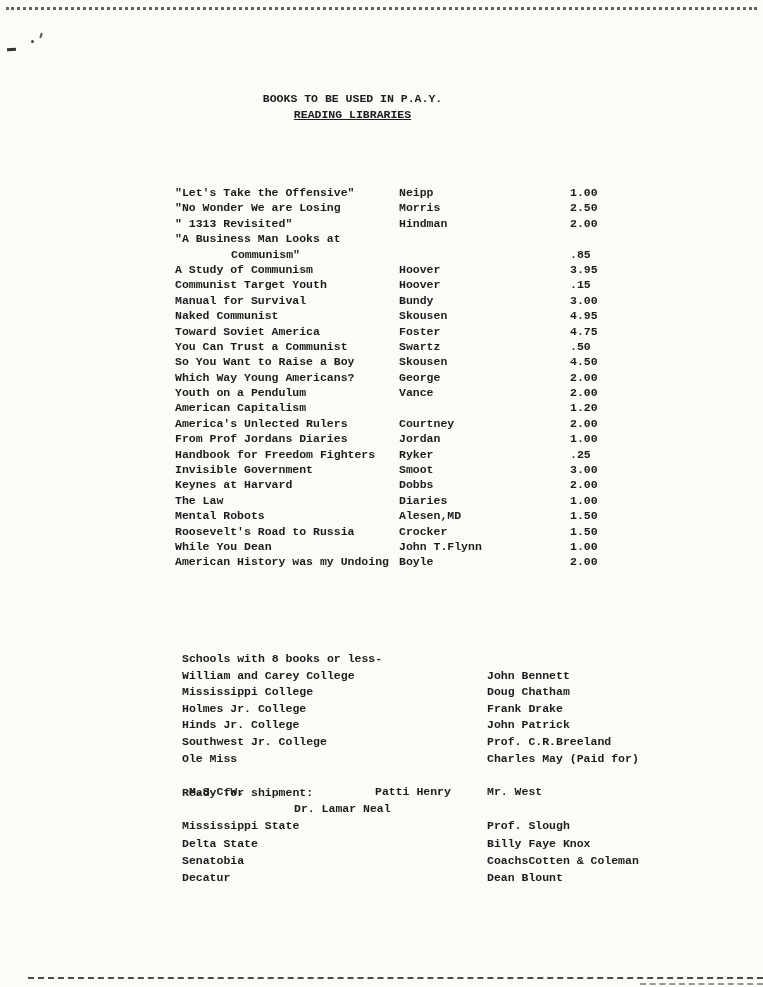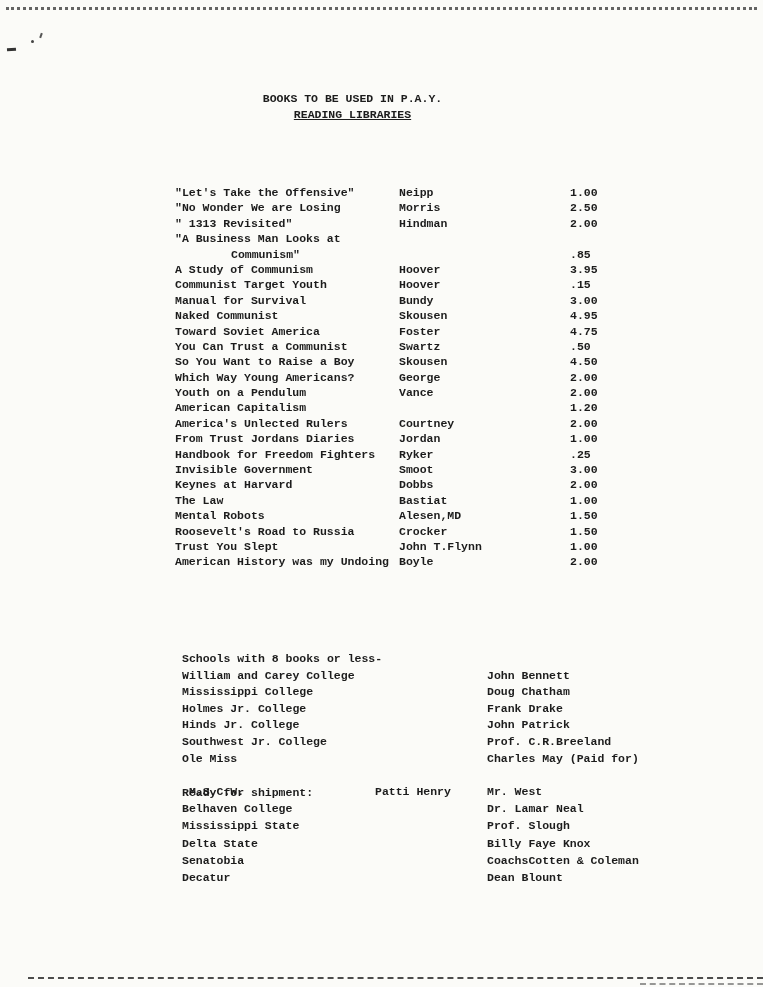--- a/index.html
+++ b/index.html
@@ -105,7 +105,7 @@
       <div class="row"><span class="bt">Youth on a Pendulum</span><span class="ba">Vance</span><span class="bp">2.00</span></div>
       <div class="row"><span class="bt">American Capitalism</span><span class="ba"></span><span class="bp">1.20</span></div>
       <div class="row"><span class="bt">America's Unlected Rulers</span><span class="ba">Courtney</span><span class="bp">2.00</span></div>
-      <div class="row"><span class="bt">From Trust Jordans Diaries</span><span class="ba">Jordan</span><span class="bp">1.00</span></div>
+      <div class="row"><span class="bt">From Prof Jordans Diaries</span><span class="ba">Jordan</span><span class="bp">1.00</span></div>
       <div class="row"><span class="bt">Handbook for Freedom Fighters</span><span class="ba">Ryker</span><span class="bp">.25</span></div>
       <div class="row"><span class="bt">Invisible Government</span><span class="ba">Smoot</span><span class="bp">3.00</span></div>
       <div class="row"><span class="bt">Keynes at Harvard</span><span class="ba">Dobbs</span><span class="bp">2.00</span></div>

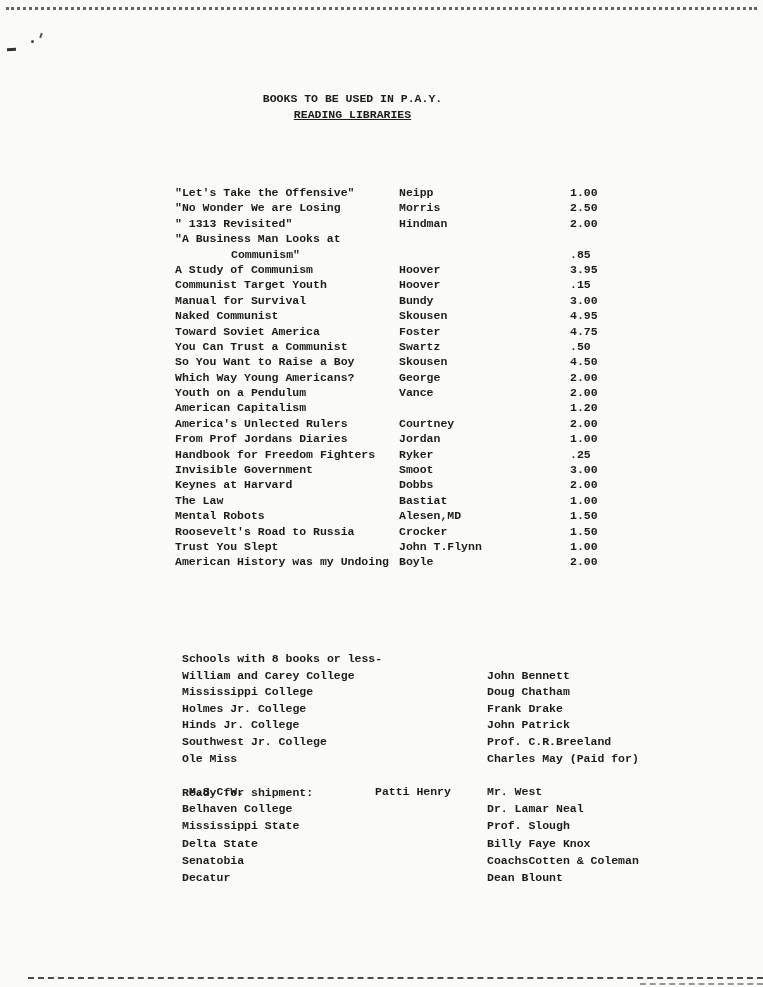--- a/index.html
+++ b/index.html
@@ -109,7 +109,7 @@
       <div class="row"><span class="bt">Handbook for Freedom Fighters</span><span class="ba">Ryker</span><span class="bp">.25</span></div>
       <div class="row"><span class="bt">Invisible Government</span><span class="ba">Smoot</span><span class="bp">3.00</span></div>
       <div class="row"><span class="bt">Keynes at Harvard</span><span class="ba">Dobbs</span><span class="bp">2.00</span></div>
-      <div class="row"><span class="bt">The Law</span><span class="ba">Bastiat</span><span class="bp">1.00</span></div>
+      <div class="row"><span class="bt">The Law</span><span class="ba">Diaries</span><span class="bp">1.00</span></div>
       <div class="row"><span class="bt">Mental Robots</span><span class="ba">Alesen,MD</span><span class="bp">1.50</span></div>
       <div class="row"><span class="bt">Roosevelt's Road to Russia</span><span class="ba">Crocker</span><span class="bp">1.50</span></div>
       <div class="row"><span class="bt">Trust You Slept</span><span class="ba">John T.Flynn</span><span class="bp">1.00</span></div>

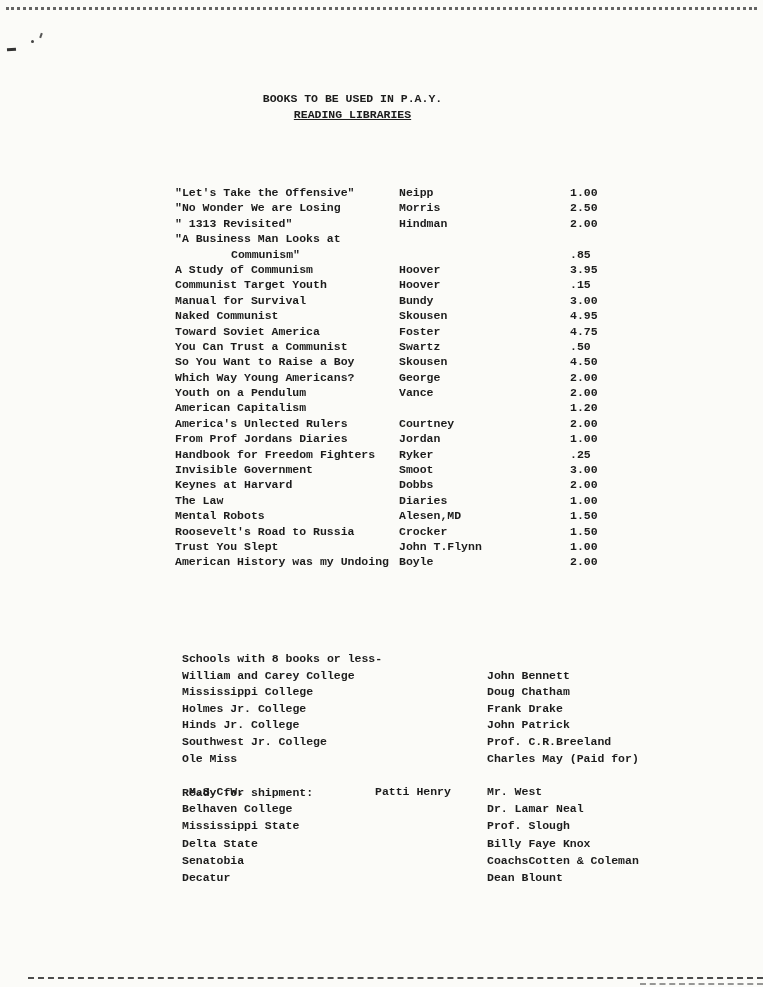--- a/index.html
+++ b/index.html
@@ -112,7 +112,7 @@
       <div class="row"><span class="bt">The Law</span><span class="ba">Diaries</span><span class="bp">1.00</span></div>
       <div class="row"><span class="bt">Mental Robots</span><span class="ba">Alesen,MD</span><span class="bp">1.50</span></div>
       <div class="row"><span class="bt">Roosevelt's Road to Russia</span><span class="ba">Crocker</span><span class="bp">1.50</span></div>
-      <div class="row"><span class="bt">Trust You Slept</span><span class="ba">John T.Flynn</span><span class="bp">1.00</span></div>
+      <div class="row"><span class="bt">While You Dean</span><span class="ba">John T.Flynn</span><span class="bp">1.00</span></div>
       <div class="row"><span class="bt">American History was my Undoing</span><span class="ba">Boyle</span><span class="bp">2.00</span></div>
     </div>
 

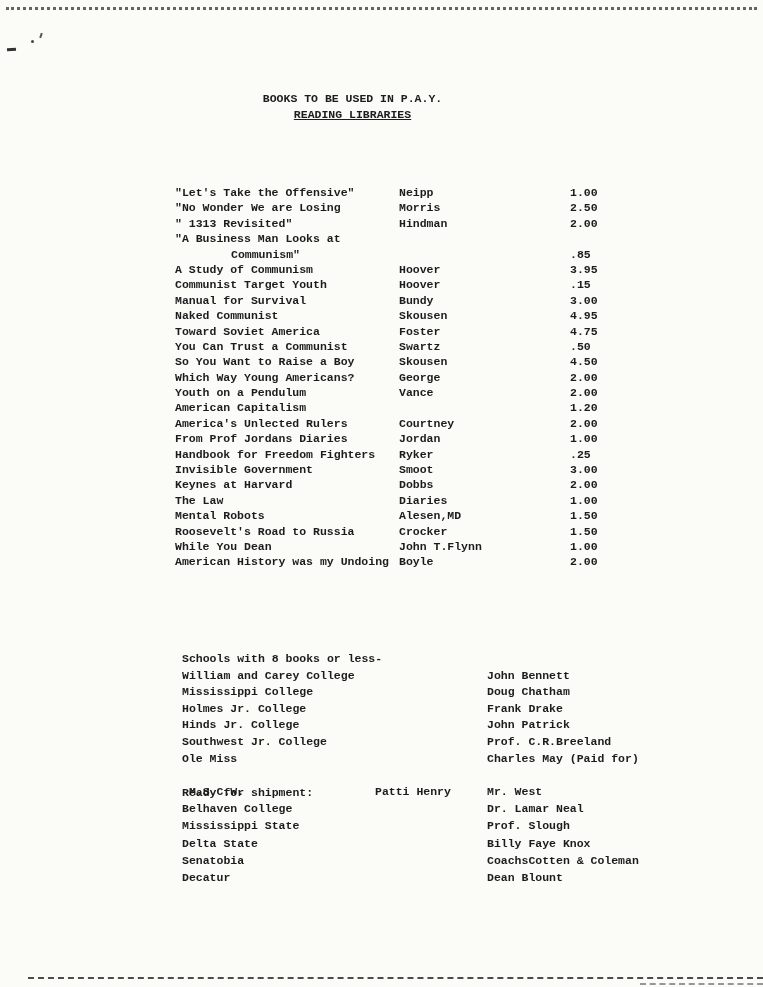--- a/index.html
+++ b/index.html
@@ -132,7 +132,7 @@
 
   <div class="shipment">
       <div class="p-row"><span class="p-school"> M.S.C.W.</span><span class="p-mid">Patti Henry</span><span class="p-person">Mr. West</span></div>
-      <div class="p-row"><span class="p-school">Belhaven College</span><span class="p-mid"></span><span class="p-person">Dr. Lamar Neal</span></div>
+      <div class="p-row"><span class="p-mid"></span><span class="p-person">Dr. Lamar Neal</span></div>
       <div class="p-row"><span class="p-school">Mississippi State</span><span class="p-mid"></span><span class="p-person">Prof. Slough</span></div>
       <div class="p-row"><span class="p-school">Delta State</span><span class="p-mid"></span><span class="p-person">Billy Faye Knox</span></div>
       <div class="p-row"><span class="p-school">Senatobia</span><span class="p-mid"></span><span class="p-person">CoachsCotten &amp; Coleman</span></div>

